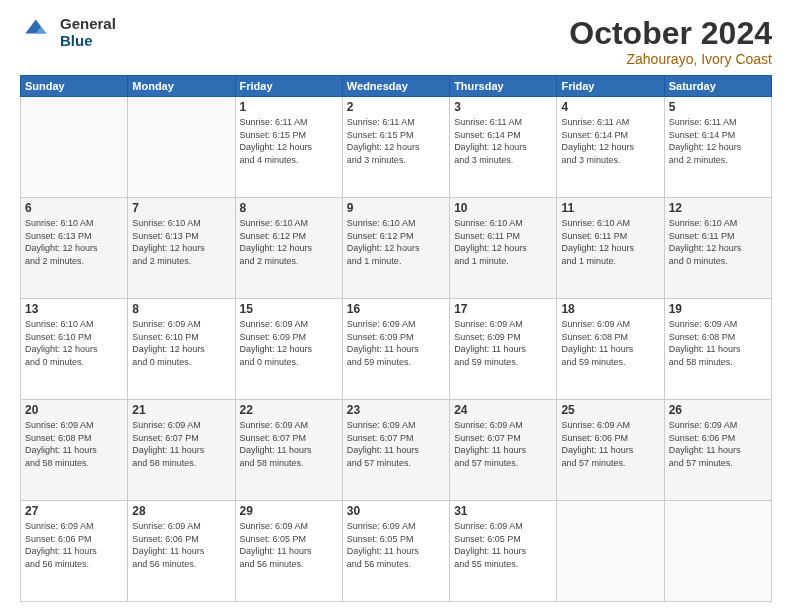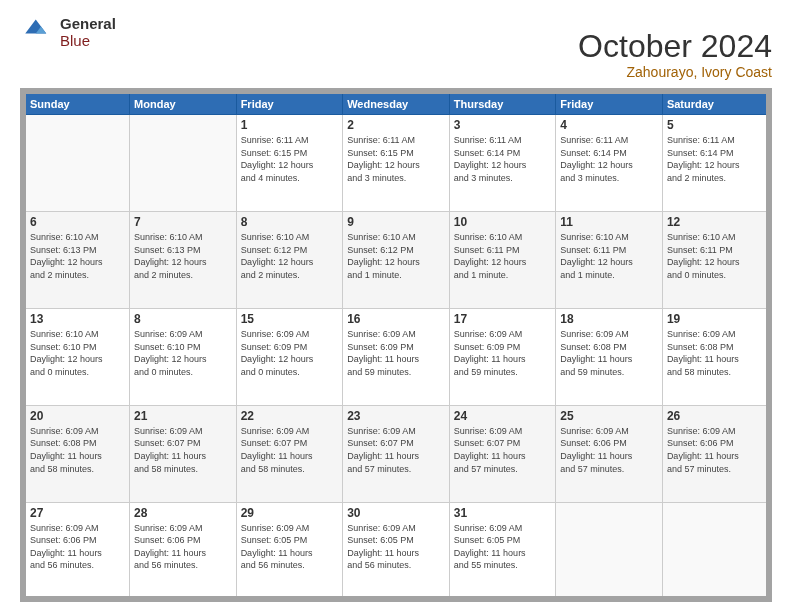--- a/index.html
+++ b/index.html
@@ -40,8 +40,8 @@
     }
     .logo-blue {
       font-size: 15px;
-      font-weight: normal;
-      color: #7f1d1d;
+      font-weight: bold;
+      color: #0c4a6e;
     }
     .logo-icon {
       width: 28px;

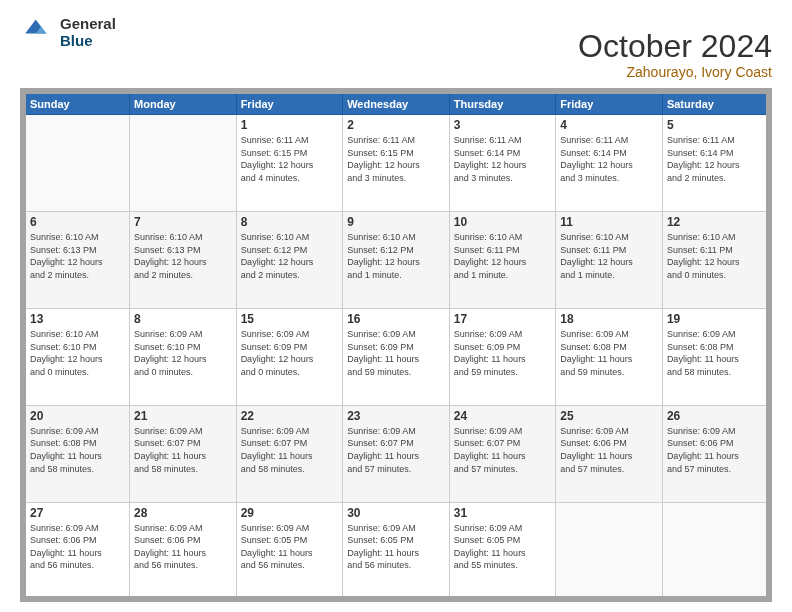--- a/index.html
+++ b/index.html
@@ -52,10 +52,9 @@
     }
     .month-title {
       font-size: 32px;
-      font-weight: normal;
+      font-weight: bold;
       color: #333;
       line-height: 1.1;
-      margin-top: 13px;
     }
     .subtitle {
       font-size: 14px;

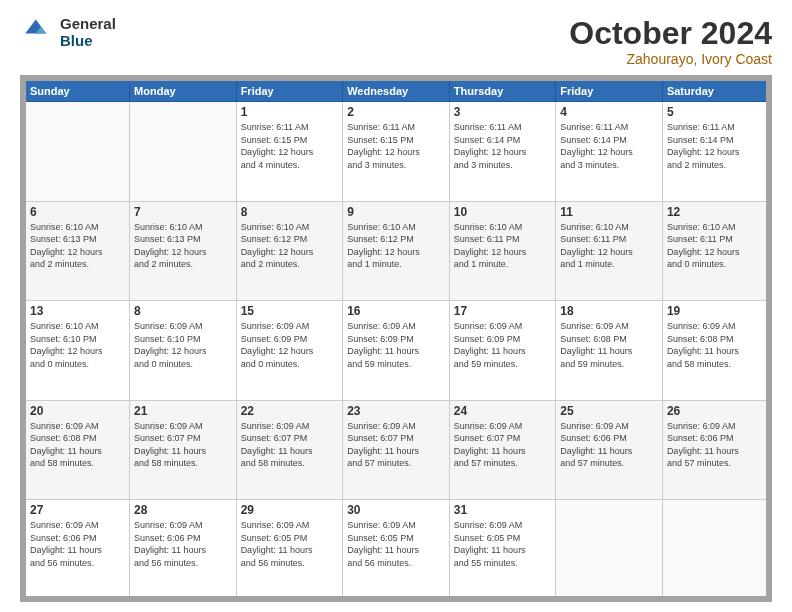--- a/index.html
+++ b/index.html
@@ -62,7 +62,7 @@
     }
     .calendar {
       flex: 1;
-      border: 6px solid #a3a3a3;
+      border: 1px solid #a3a3a3;
       border-collapse: collapse;
       width: 100%;
       table-layout: fixed;

